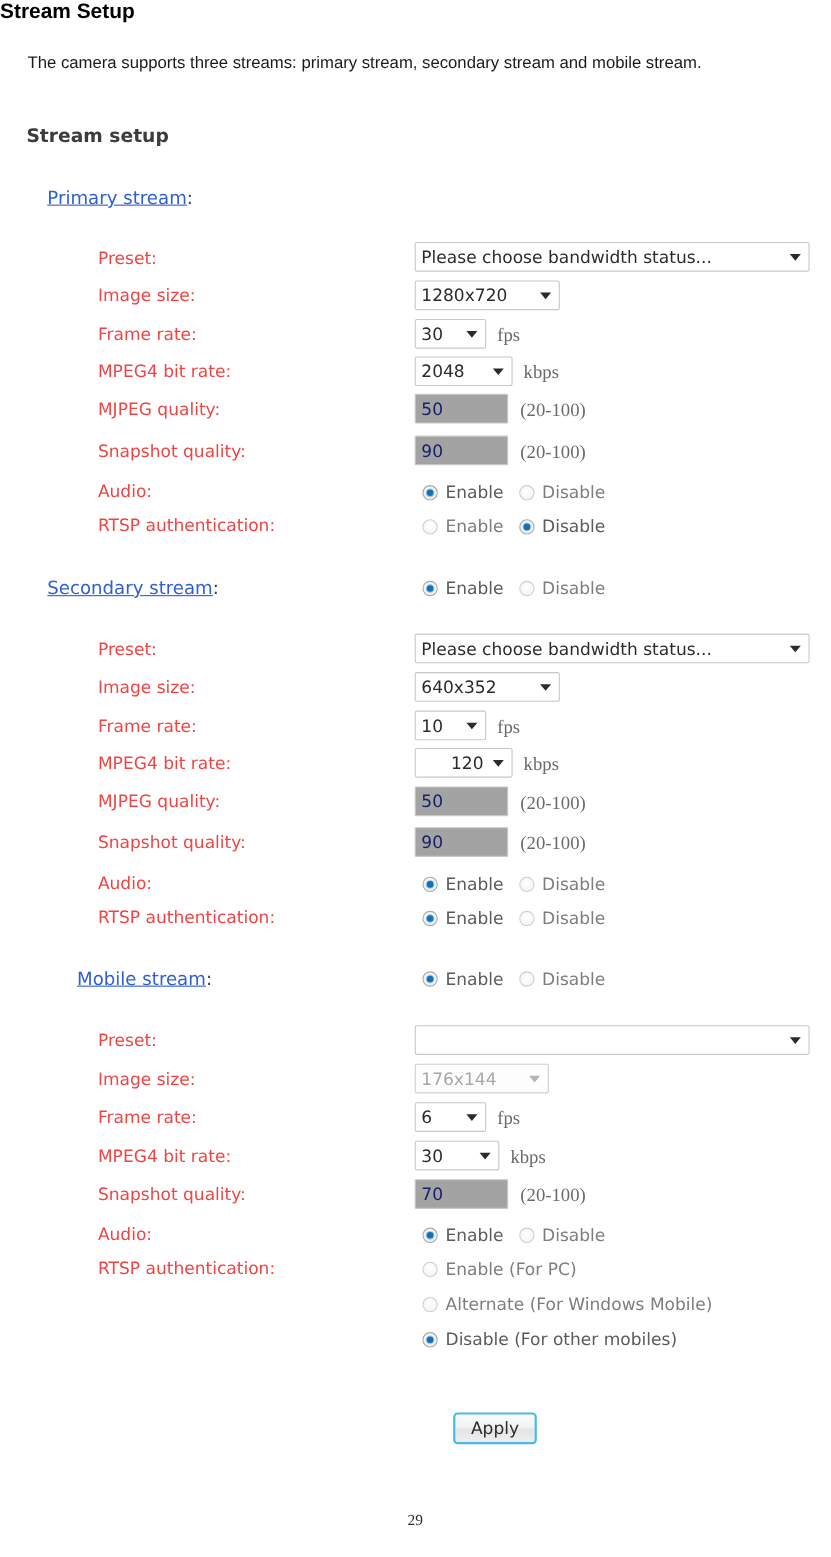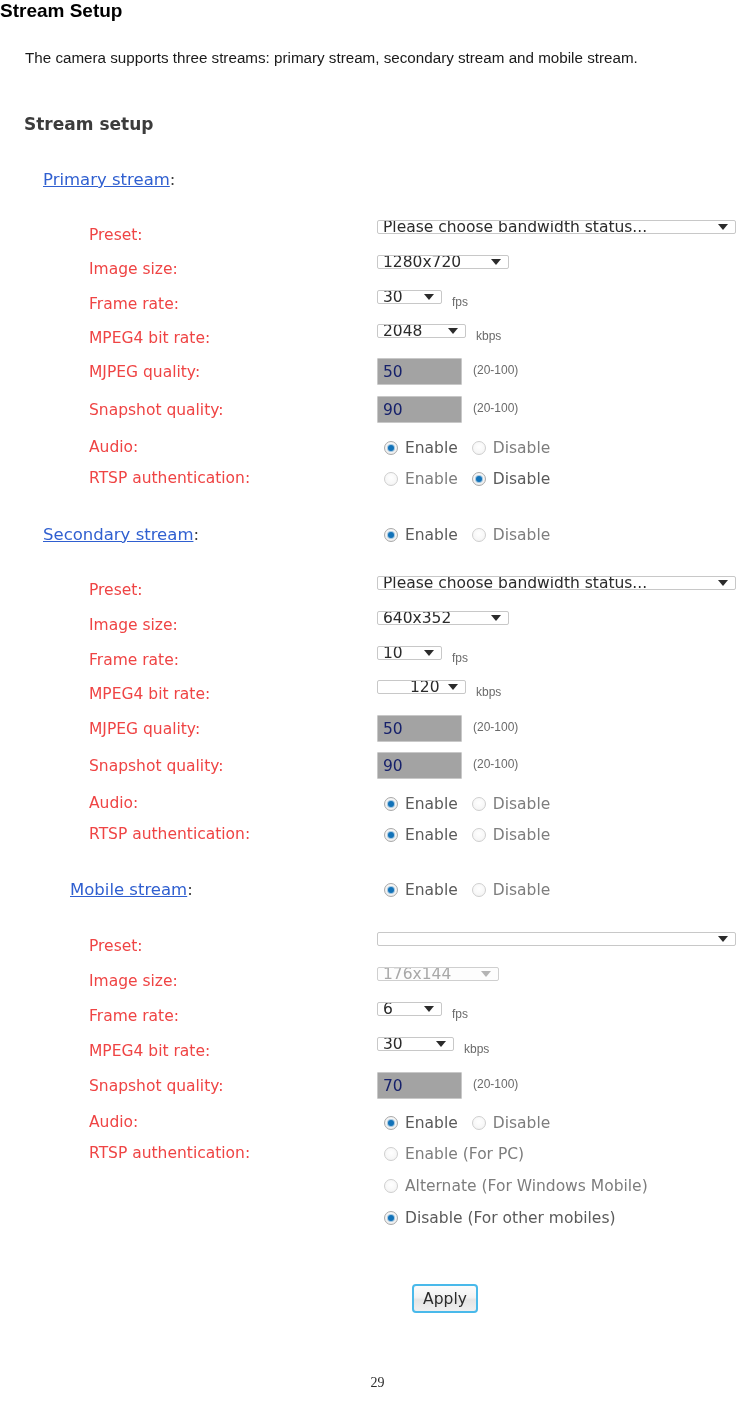--- a/index.html
+++ b/index.html
@@ -90,7 +90,7 @@
     border: 1px solid #c8c8c8;
     background: #ffffff;
     border-radius: 2px;
-    height: 14px;
+    height: 27px;
     display: flex;
     align-items: center;
     font-size: 15.5px;

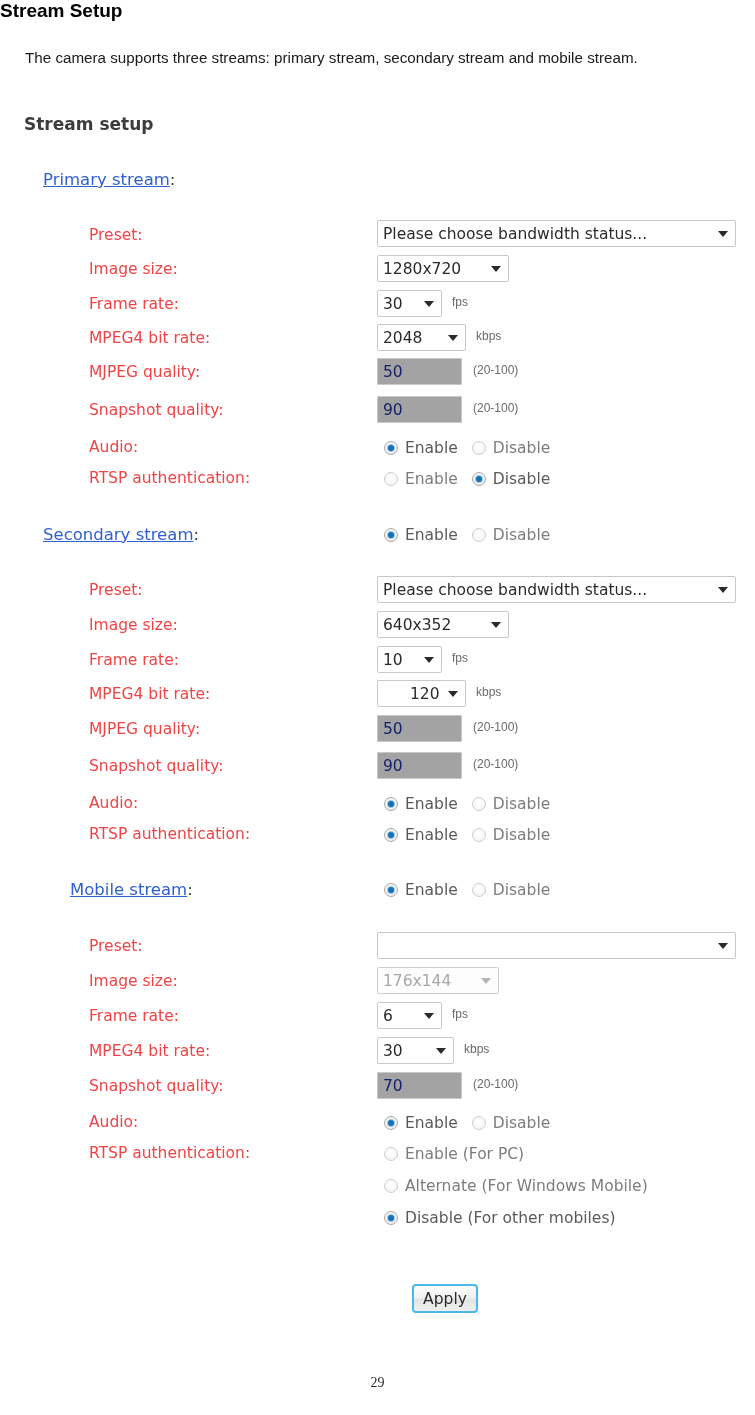--- a/index.html
+++ b/index.html
@@ -138,9 +138,9 @@
 
   .unit {
     position: absolute;
-    font-size: 12px;
+    font-size: 17px;
     color: #6a6a6a;
-    font-family: Liberation Sans, sans-serif;
+    font-family: Liberation Serif, serif;
     white-space: nowrap;
   }
 

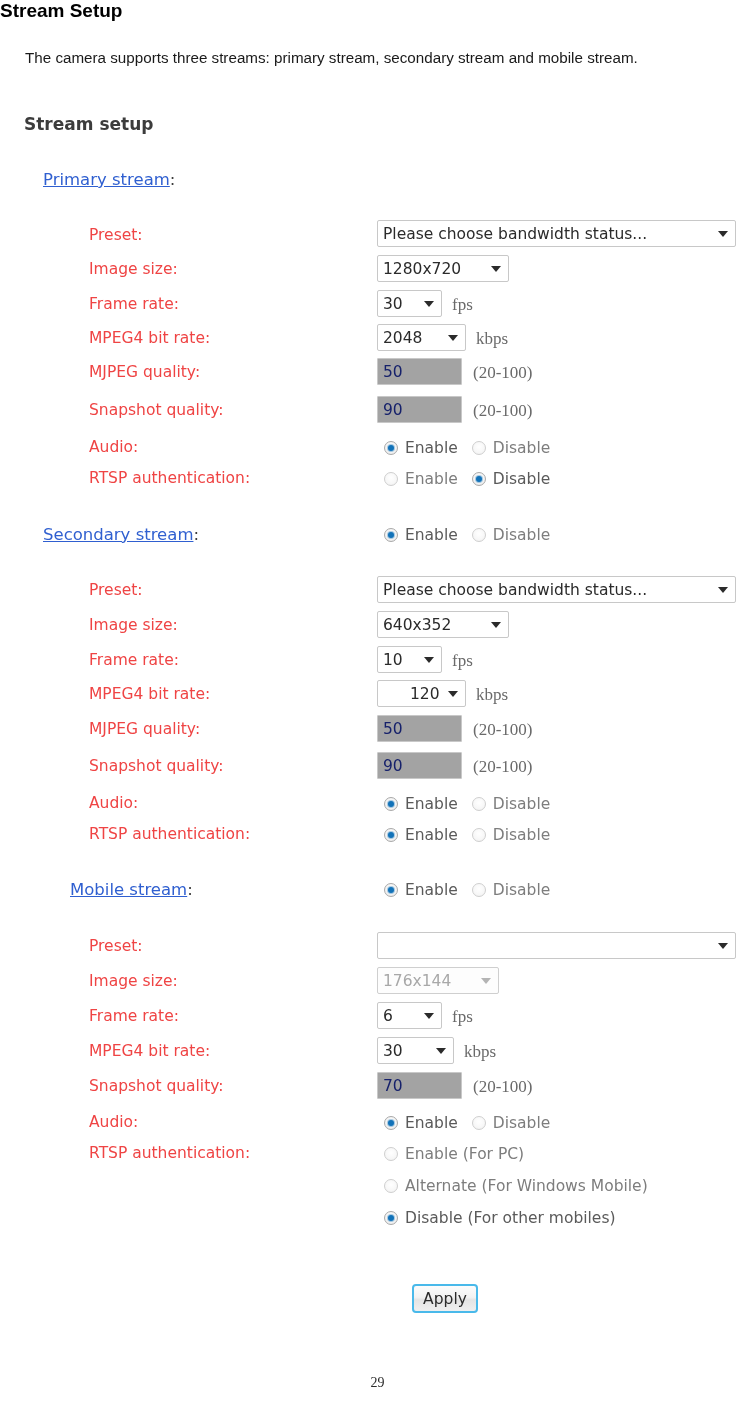--- a/index.html
+++ b/index.html
@@ -200,7 +200,7 @@
     position: absolute;
     left: 412px;
     top: 1184px;
-    width: 66px;
+    width: 76px;
     height: 29px;
     box-sizing: border-box;
     border: 2px solid #49b9ea;

